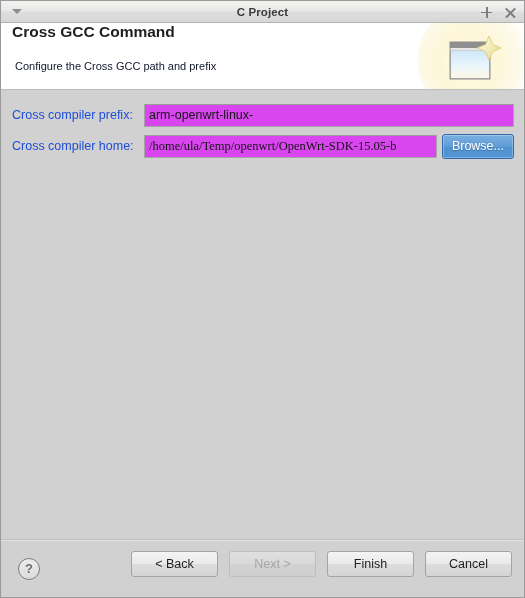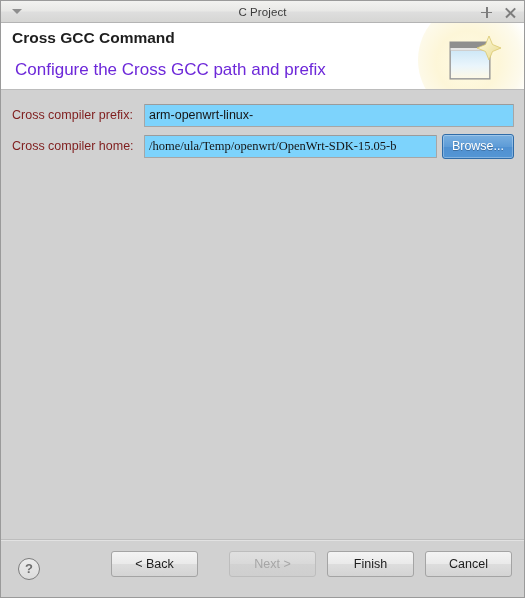--- a/index.html
+++ b/index.html
@@ -44,7 +44,7 @@
     right: 0;
     text-align: center;
     font-size: 11.5px;
-    font-weight: normal;
+    font-weight: bold;
     color: #3b3b3b;
     letter-spacing: 0.1px;
     line-height: 22px;

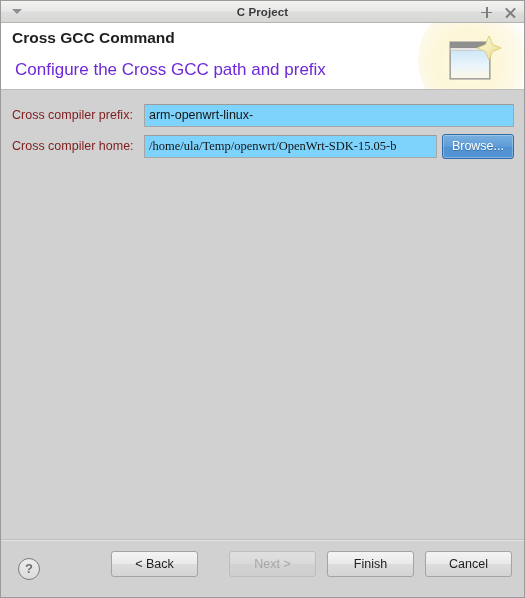--- a/index.html
+++ b/index.html
@@ -113,7 +113,7 @@
   .banner-title {
     position: absolute;
     left: 11px;
-    top: 6px;
+    top: 0;
     font-size: 15.5px;
     font-weight: bold;
     color: #1e1e1e;

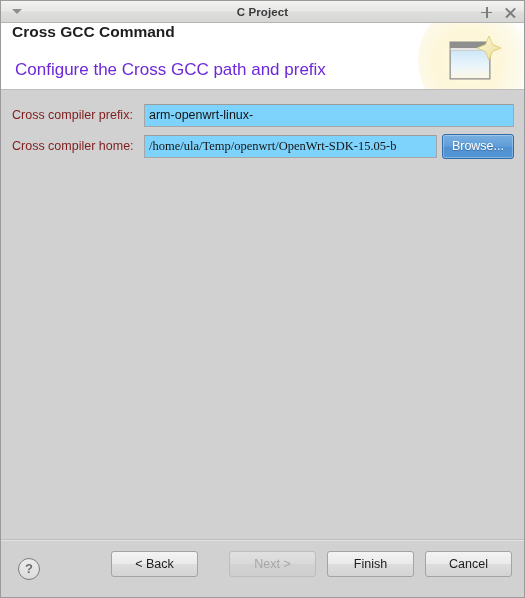--- a/index.html
+++ b/index.html
@@ -122,8 +122,8 @@
     position: absolute;
     left: 14px;
     top: 37px;
-    font-size: 17px;
-    color: #6d28d9;
+    font-size: 11px;
+    color: #0f172a;
   }
   .banner-glow {
     position: absolute;

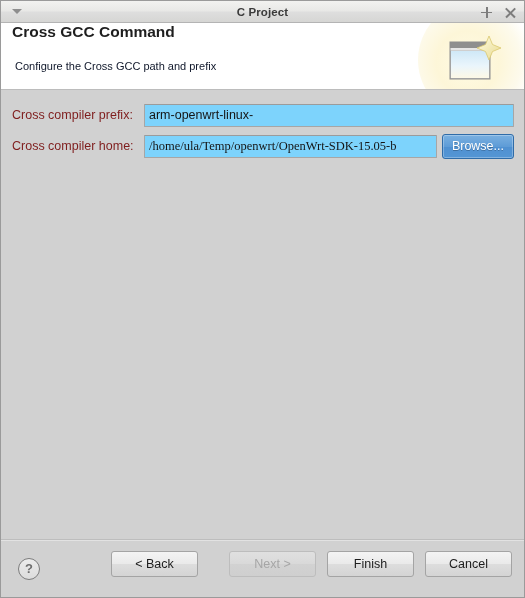--- a/index.html
+++ b/index.html
@@ -160,7 +160,7 @@
   }
   .field-label {
     font-size: 12.5px;
-    color: #7f1d1d;
+    color: #1d4ed8;
     width: 132px;
     flex: 0 0 132px;
     white-space: nowrap;

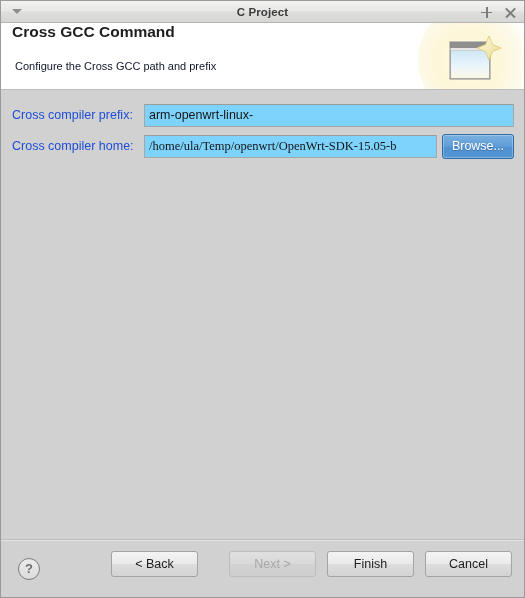--- a/index.html
+++ b/index.html
@@ -169,7 +169,7 @@
     font-family: "Liberation Sans", sans-serif;
     font-size: 12.5px;
     color: #151515;
-    background: #7dd3fc;
+    background: #d946ef;
     border: 1px solid #a6a6a6;
     border-top-color: #9b9b9b;
     height: 23px;

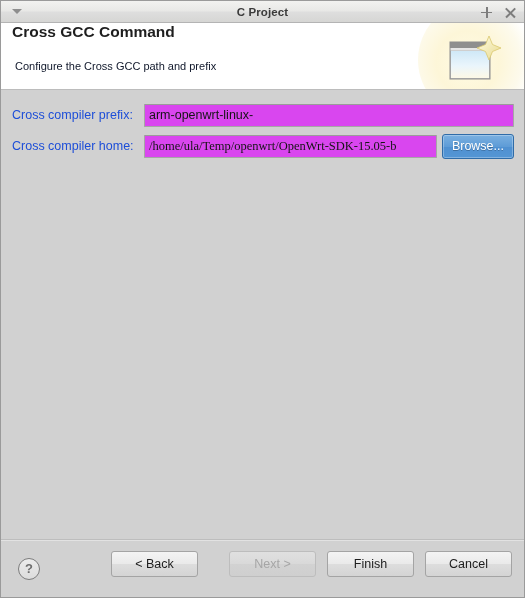--- a/index.html
+++ b/index.html
@@ -254,7 +254,6 @@
     border-color: #bdbdbd;
     background: linear-gradient(to bottom, #e0e0e0 0%, #d9d9d9 50%, #d2d2d2 51%, #cfcfcf 100%);
     cursor: default;
-    margin-left: 20px;
   }
 </style>
 </head>

